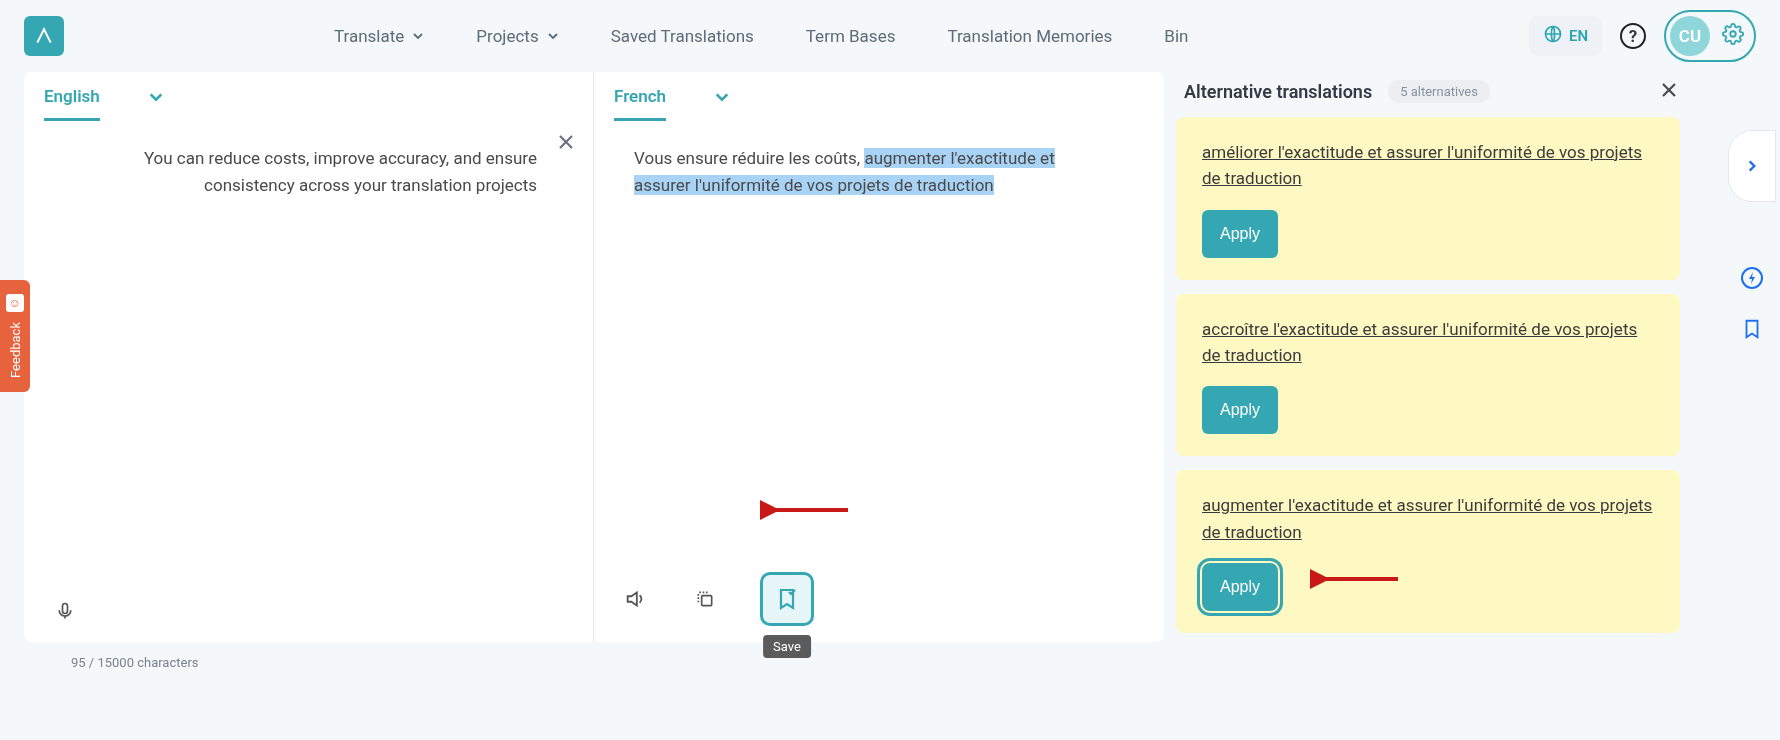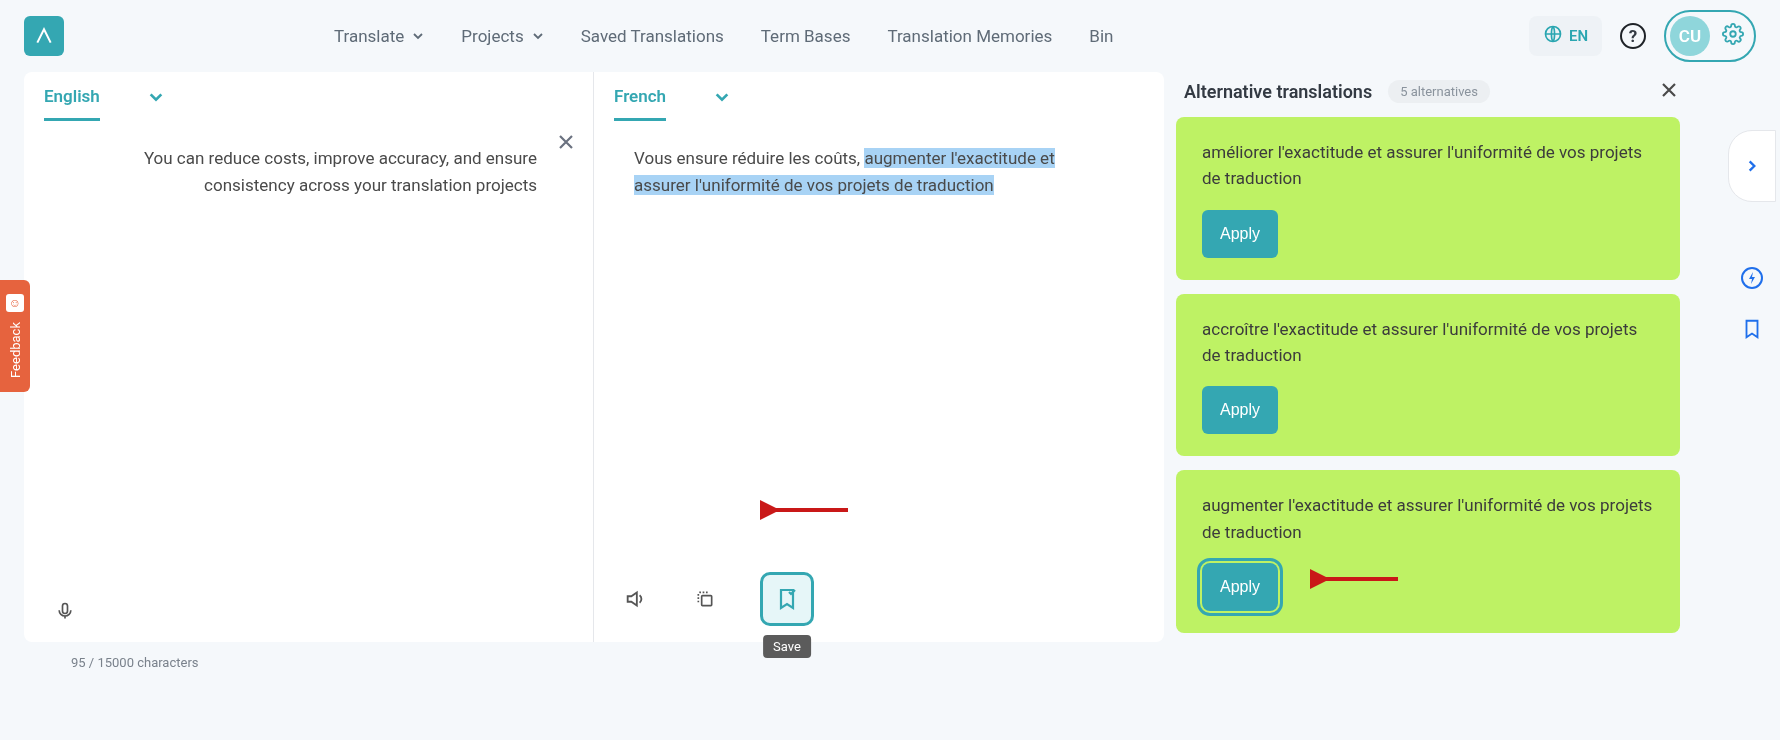--- a/index.html
+++ b/index.html
@@ -42,7 +42,7 @@
   }
   .nav-items {
     display: flex;
-    gap: 37px;
+    gap: 52px;
     margin-left: 270px;
     align-items: center;
   }

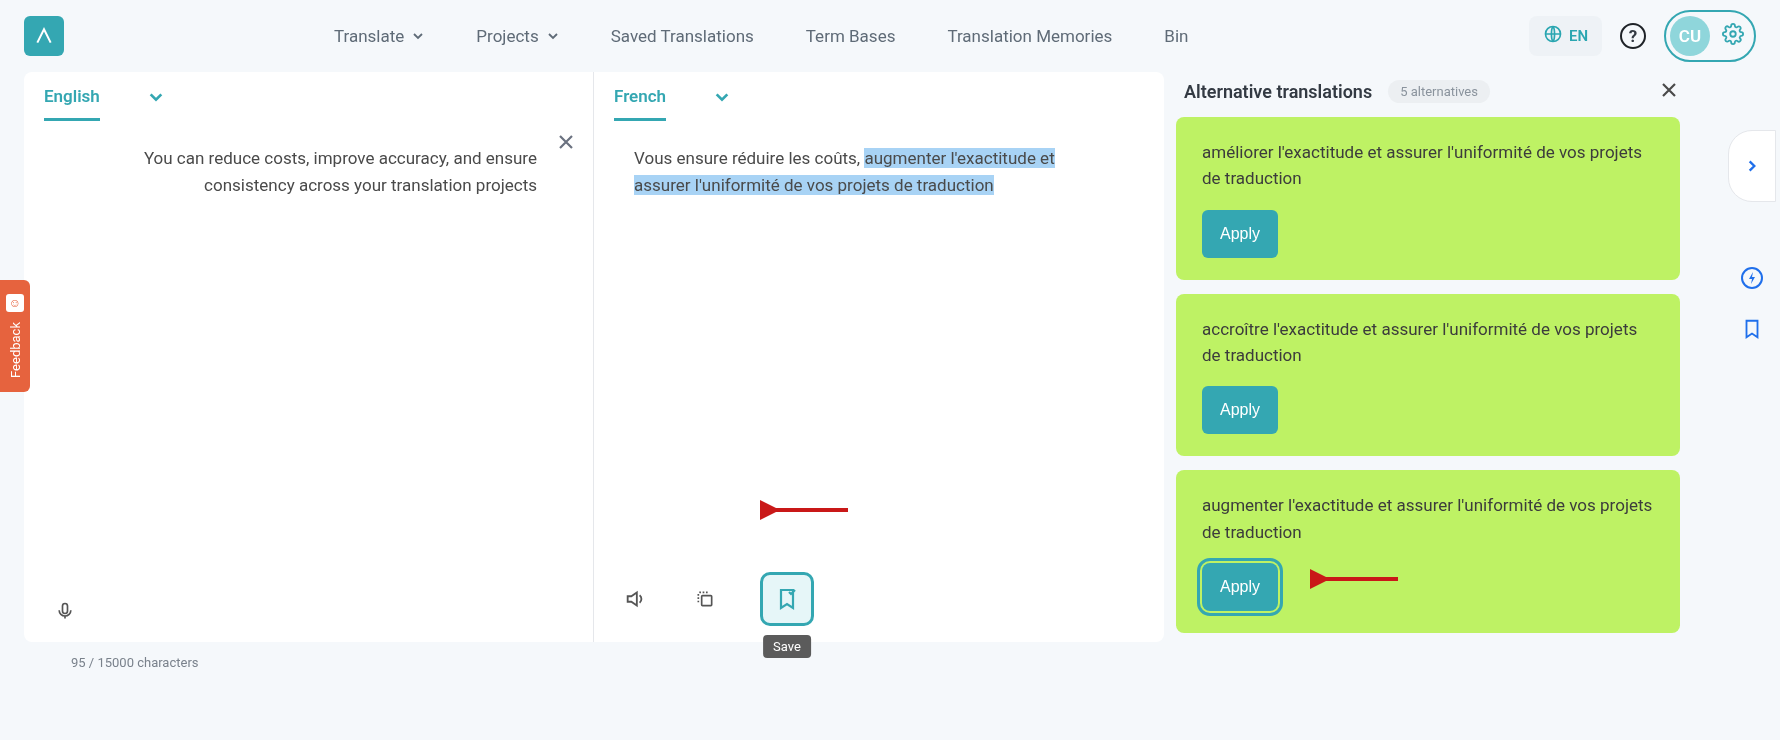--- a/index.html
+++ b/index.html
@@ -211,9 +211,10 @@
     padding-right: 6px;
   }
   .alt-card {
-    background: #bef264;
+    background: #fef9c3;
     border-radius: 8px;
     padding: 22px 26px;
+    text-decoration: underline;
   }
   .alt-text { font-size: 17px; line-height: 1.55; color: #3c3c3c; }
   .apply-btn {

